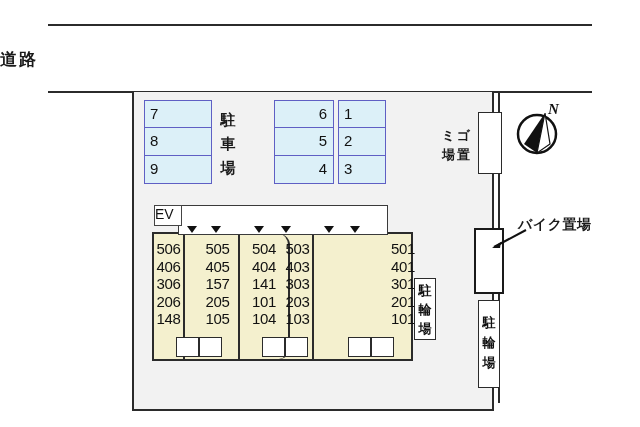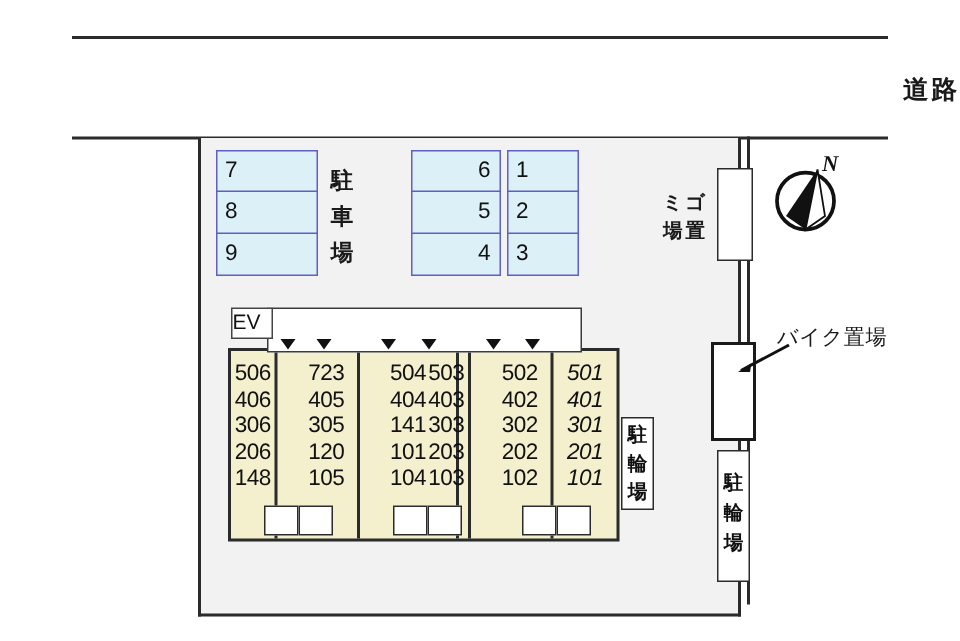--- a/index.html
+++ b/index.html
@@ -24,7 +24,7 @@
   #road-label {
     position: absolute;
     left: 0; top: 48px; width: 640px;
-    text-align: right;
+    text-align: left;
     font-size: 17px;
     font-weight: 700;
     color: #1a1a1a;

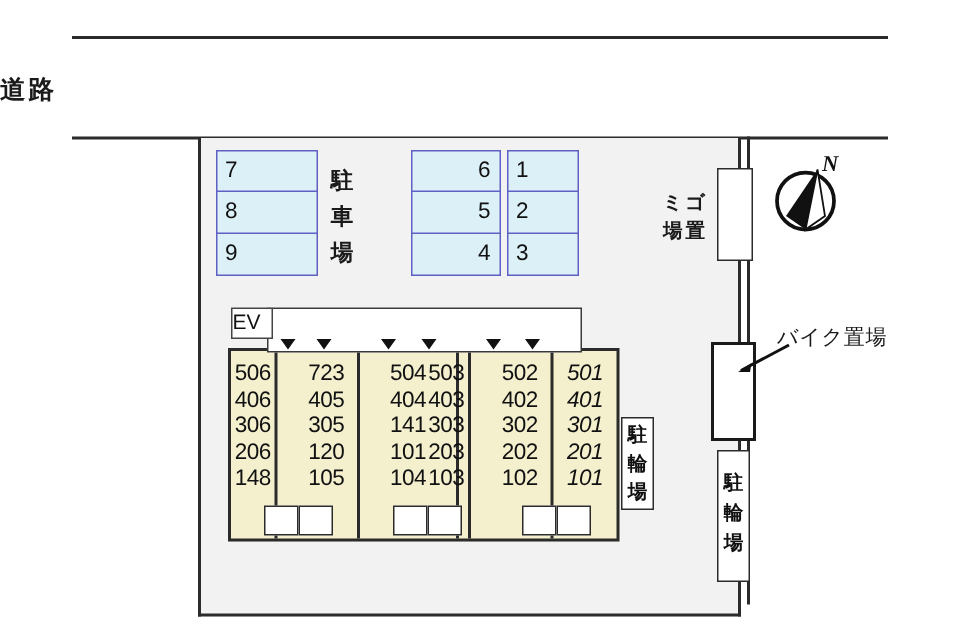--- a/index.html
+++ b/index.html
@@ -190,7 +190,7 @@
     position: absolute;
     left: 518px; top: 216px;
     font-size: 14px;
-    font-weight: 400;
+    font-weight: 700;
     color: #1a1a1a;
     white-space: nowrap;
     letter-spacing: 0.5px;

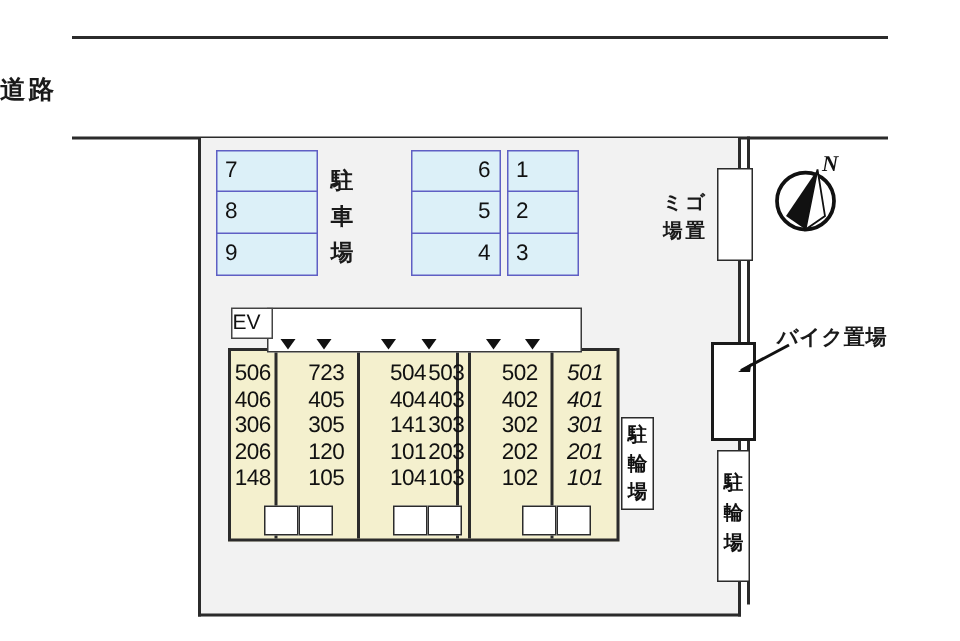--- a/index.html
+++ b/index.html
@@ -296,7 +296,7 @@
 
     <div class="unit-col" style="left:43px; width:43px;">
       <div class="unit-nums">
-        <span>723</span>
+        <span>505</span>
         <span>405</span>
         <span>305</span>
         <span>120</span>

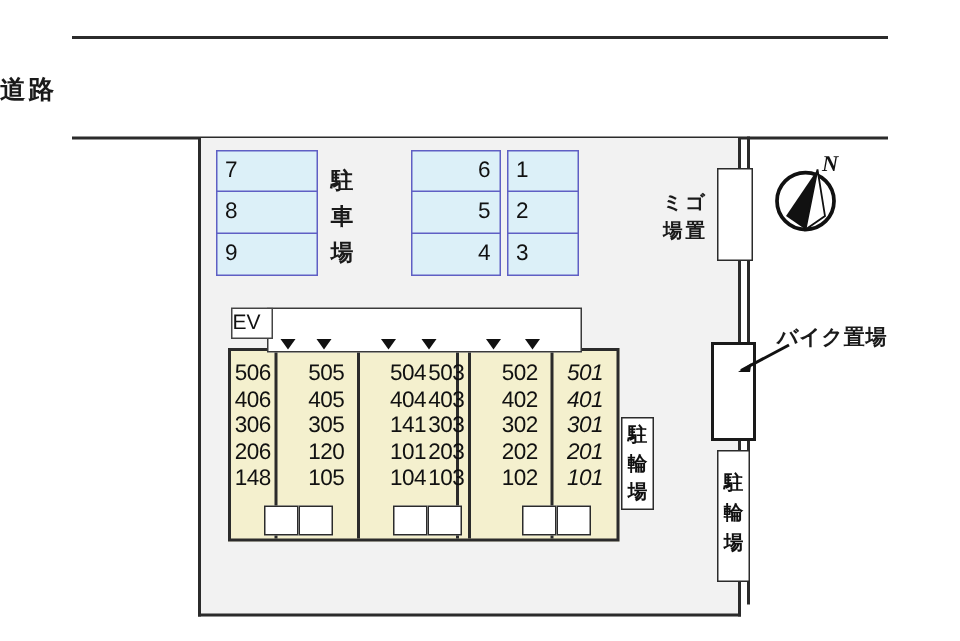--- a/index.html
+++ b/index.html
@@ -304,7 +304,7 @@
       </div>
     </div>
 
-    <div class="unit-col" style="left:86px; width:66px;">
+    <div class="unit-col" style="left:86px; width:50px;border-radius:11px;">
       <div class="unit-nums">
         <span>504</span>
         <span>404</span>

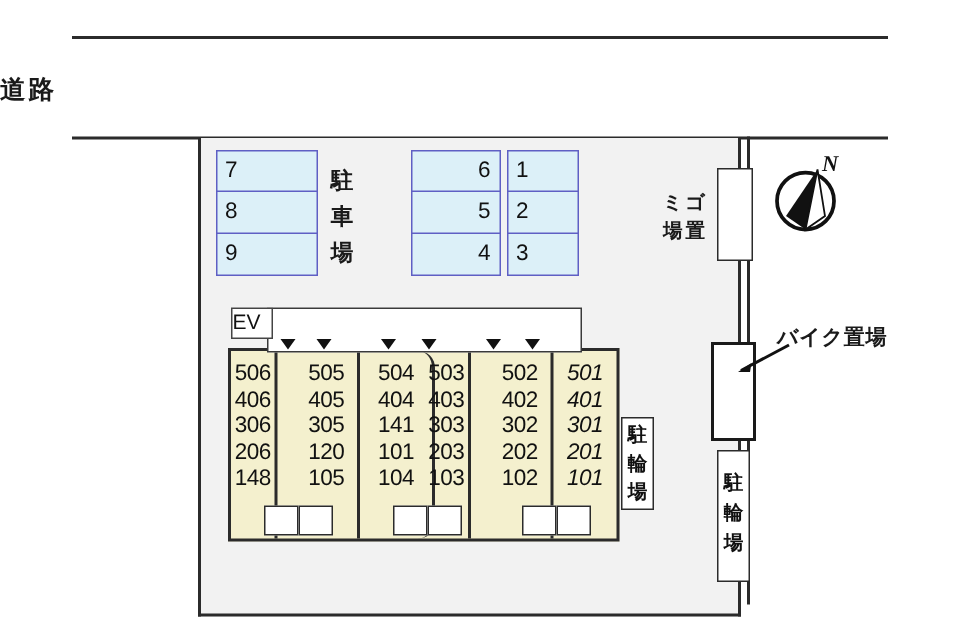--- a/index.html
+++ b/index.html
@@ -324,15 +324,6 @@
       </div>
     </div>
 
-    <div class="unit-col" style="left:172px; width:43px;">
-      <div class="unit-nums">
-        <span>502</span>
-        <span>402</span>
-        <span>302</span>
-        <span>202</span>
-        <span>102</span>
-      </div>
-    </div>
 
     <div class="unit-col last" style="left:215px; width:42px;font-style:italic;">
       <div class="unit-nums">

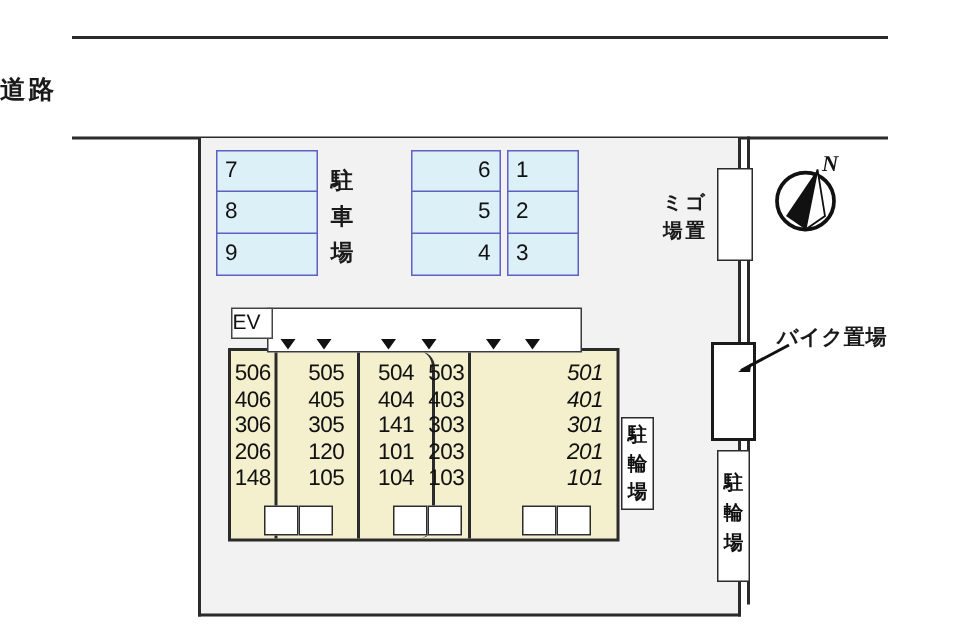--- a/index.html
+++ b/index.html
@@ -325,7 +325,7 @@
     </div>
 
 
-    <div class="unit-col last" style="left:215px; width:42px;font-style:italic;">
+    <div class="unit-col last" style="left:228px; width:42px;">
       <div class="unit-nums">
         <span>501</span>
         <span>401</span>

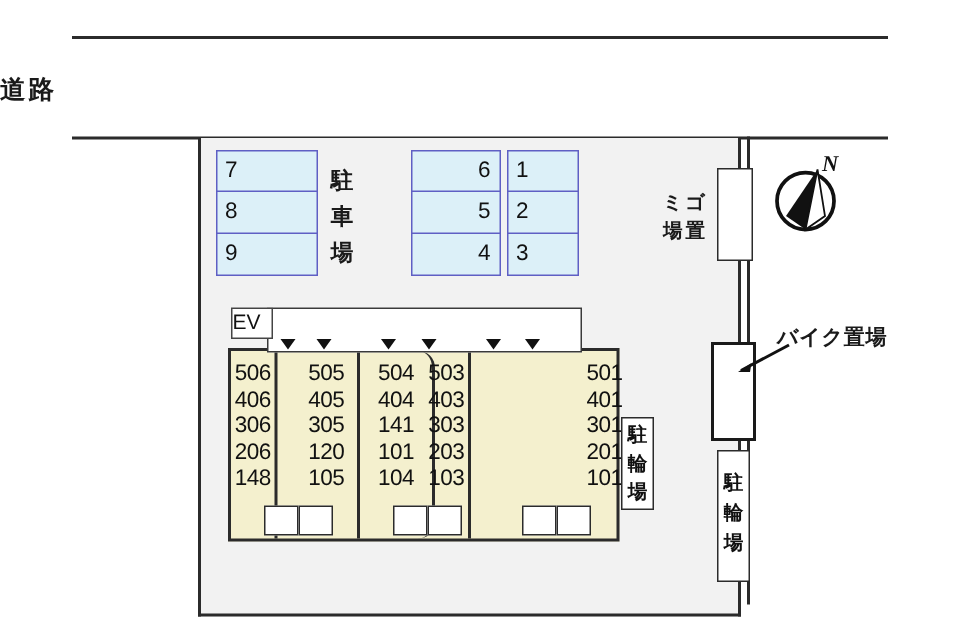--- a/index.html
+++ b/index.html
@@ -298,7 +298,7 @@
       <div class="unit-nums">
         <span>505</span>
         <span>405</span>
-        <span>305</span>
+        <span>157</span>
         <span>120</span>
         <span>105</span>
       </div>

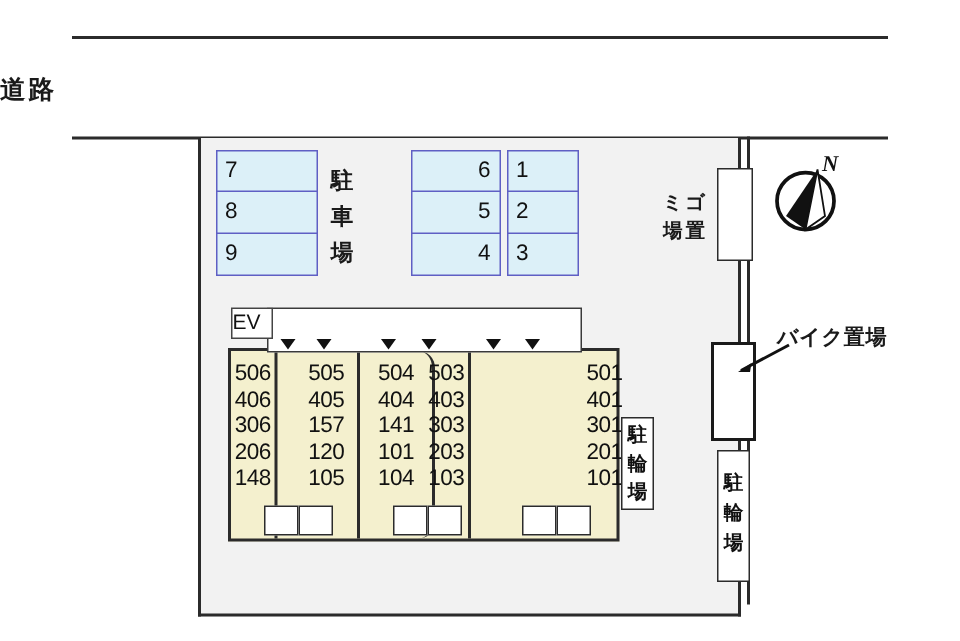--- a/index.html
+++ b/index.html
@@ -299,7 +299,7 @@
         <span>505</span>
         <span>405</span>
         <span>157</span>
-        <span>120</span>
+        <span>205</span>
         <span>105</span>
       </div>
     </div>

